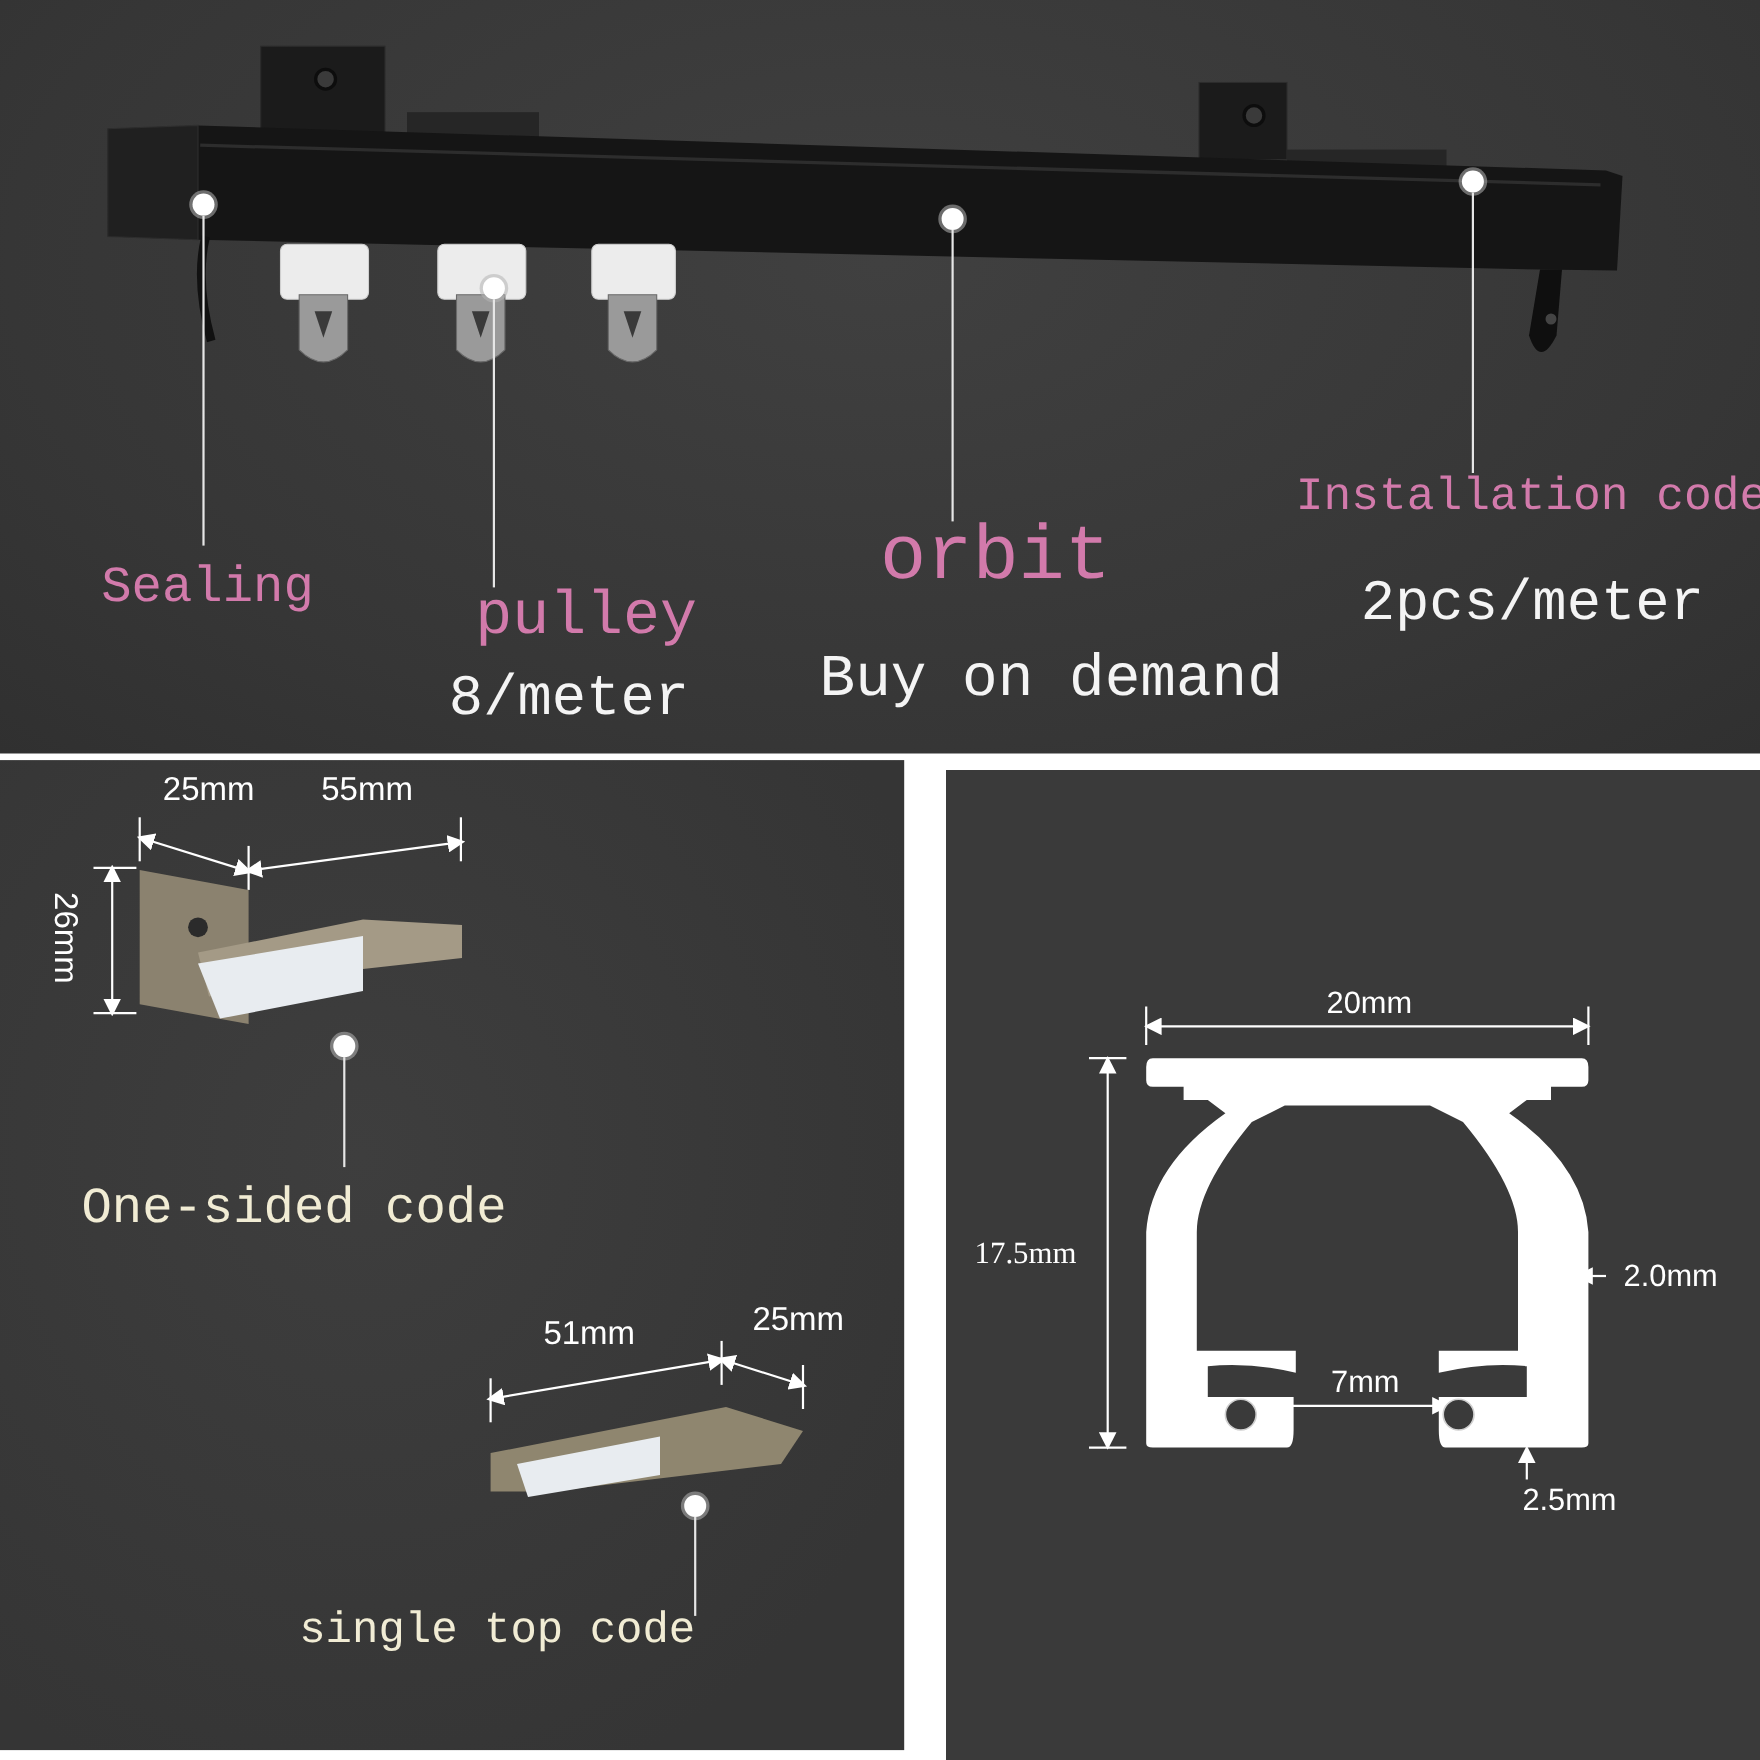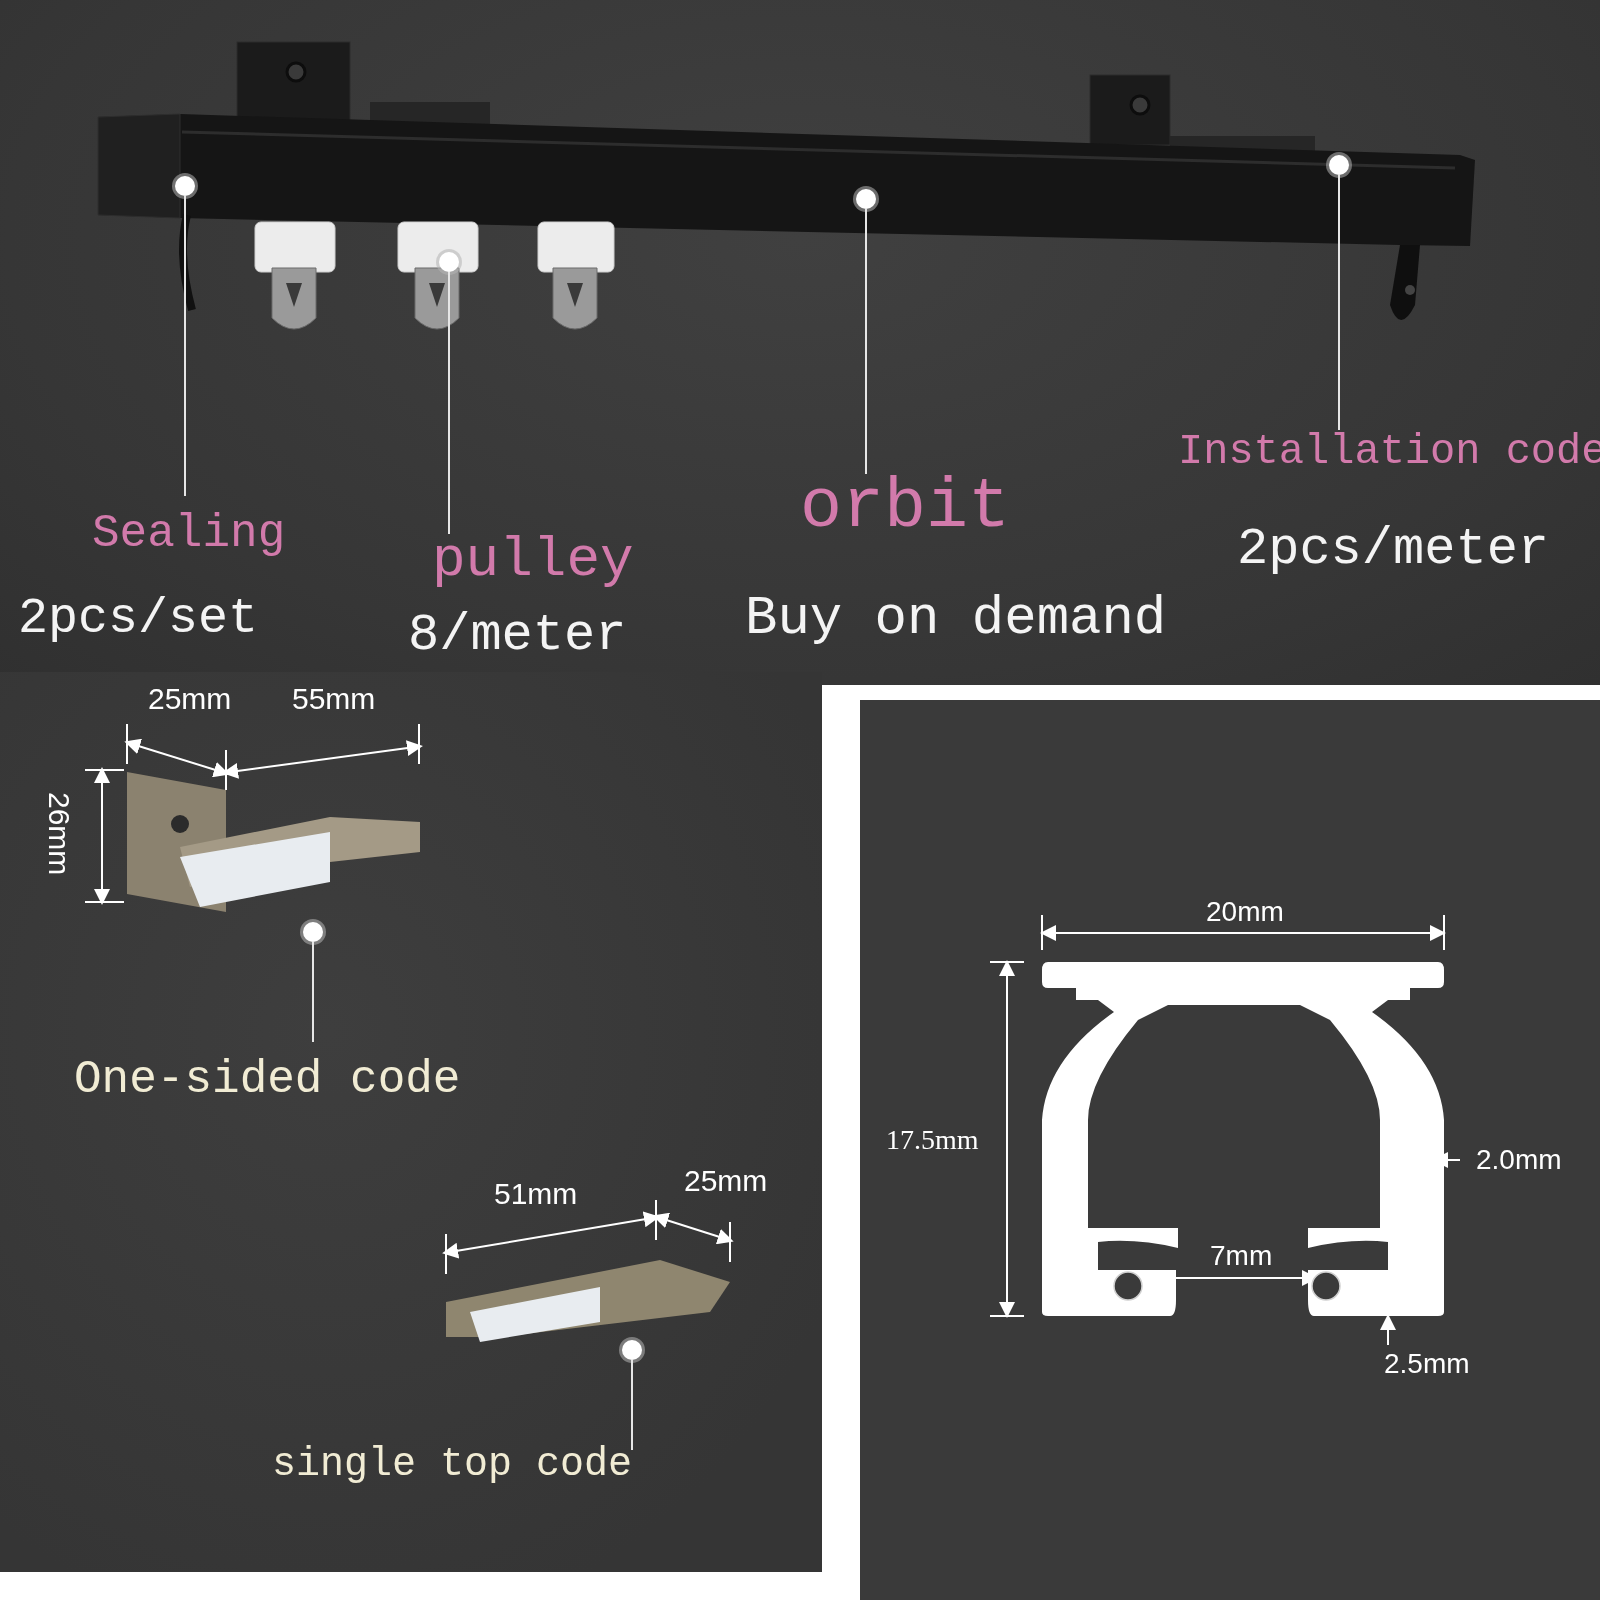--- a/index.html
+++ b/index.html
@@ -66,7 +66,6 @@
   <div class="vline" style="left:1338px;top:175px;height:255px;"></div>
 
   <div class="mono pink" style="left:92px;top:508px;font-size:46px;">Sealing</div>
-  <div class="mono white" style="left:18px;top:590px;font-size:50px;">2pcs/set</div>
 
   <div class="mono pink" style="left:408px;top:528px;font-size:56px;margin-left:24px;">pulley</div>
   <div class="mono white" style="left:408px;top:606px;font-size:52px;">8/meter</div>

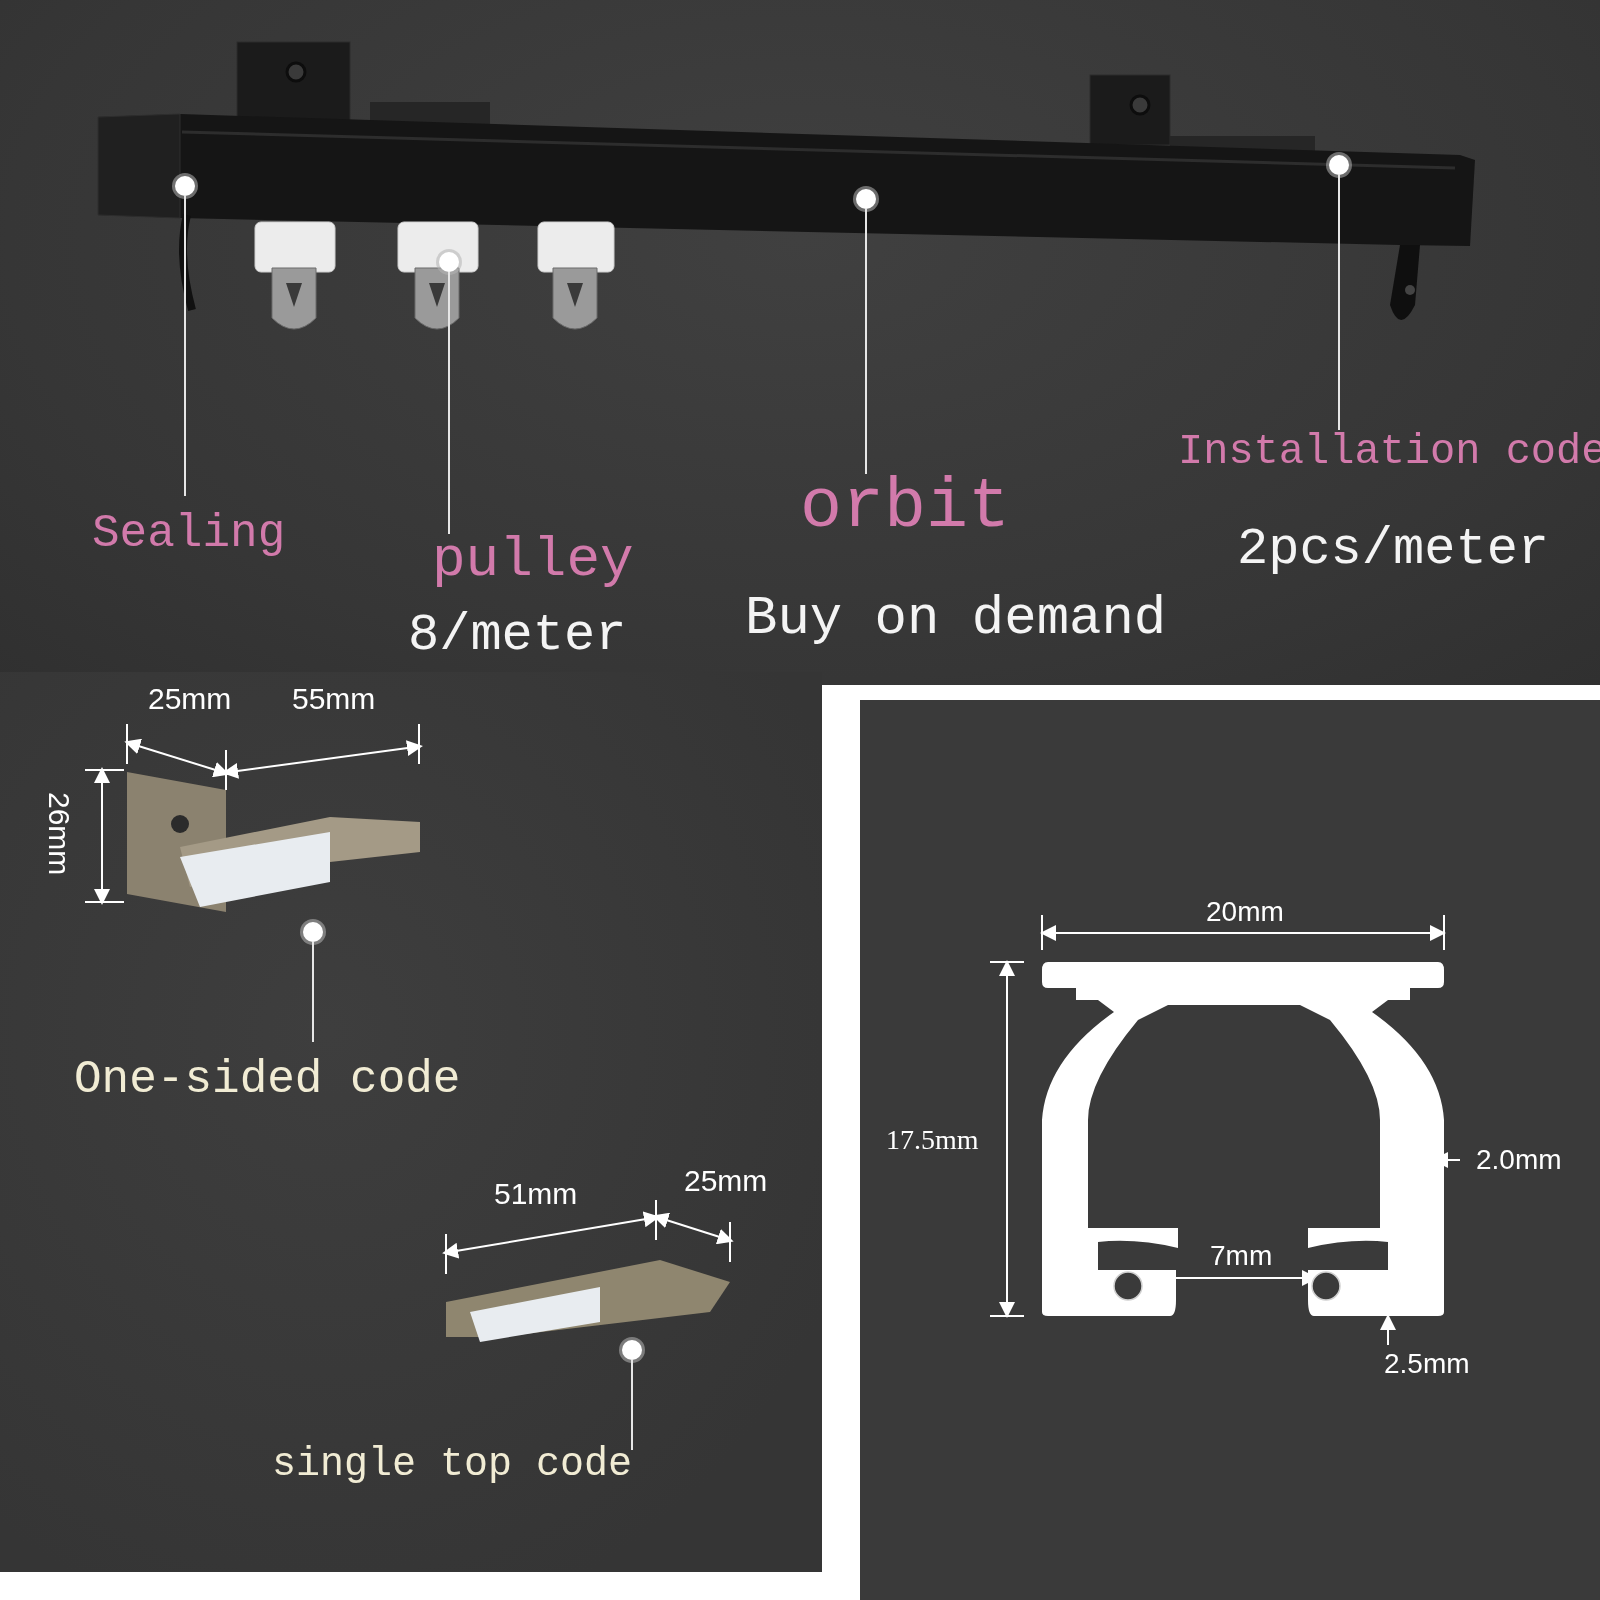--- a/index.html
+++ b/index.html
@@ -6,7 +6,7 @@
   body{width:1600px;height:1600px;position:relative;overflow:hidden;font-family:"Liberation Sans",sans-serif;}
   .panel{position:absolute;background:#3a3a3a;overflow:hidden;}
   #top{left:0;top:0;width:1600px;height:685px;background:radial-gradient(ellipse at 50% 35%,#404040 0%,#363636 70%,#303030 100%);}
-  #bl{left:0;top:672px;width:822px;height:900px;background:radial-gradient(ellipse at 40% 40%,#3e3e3e 0%,#353535 80%);}
+  #bl{left:0;top:691px;width:822px;height:900px;background:radial-gradient(ellipse at 40% 40%,#3e3e3e 0%,#353535 80%);}
   #br{left:860px;top:700px;width:868px;height:900px;background:#3a3a3a;}
   .mono{font-family:"Liberation Mono","DejaVu Sans Mono",monospace;position:absolute;white-space:nowrap;}
   .pink{color:#d27aab;}

